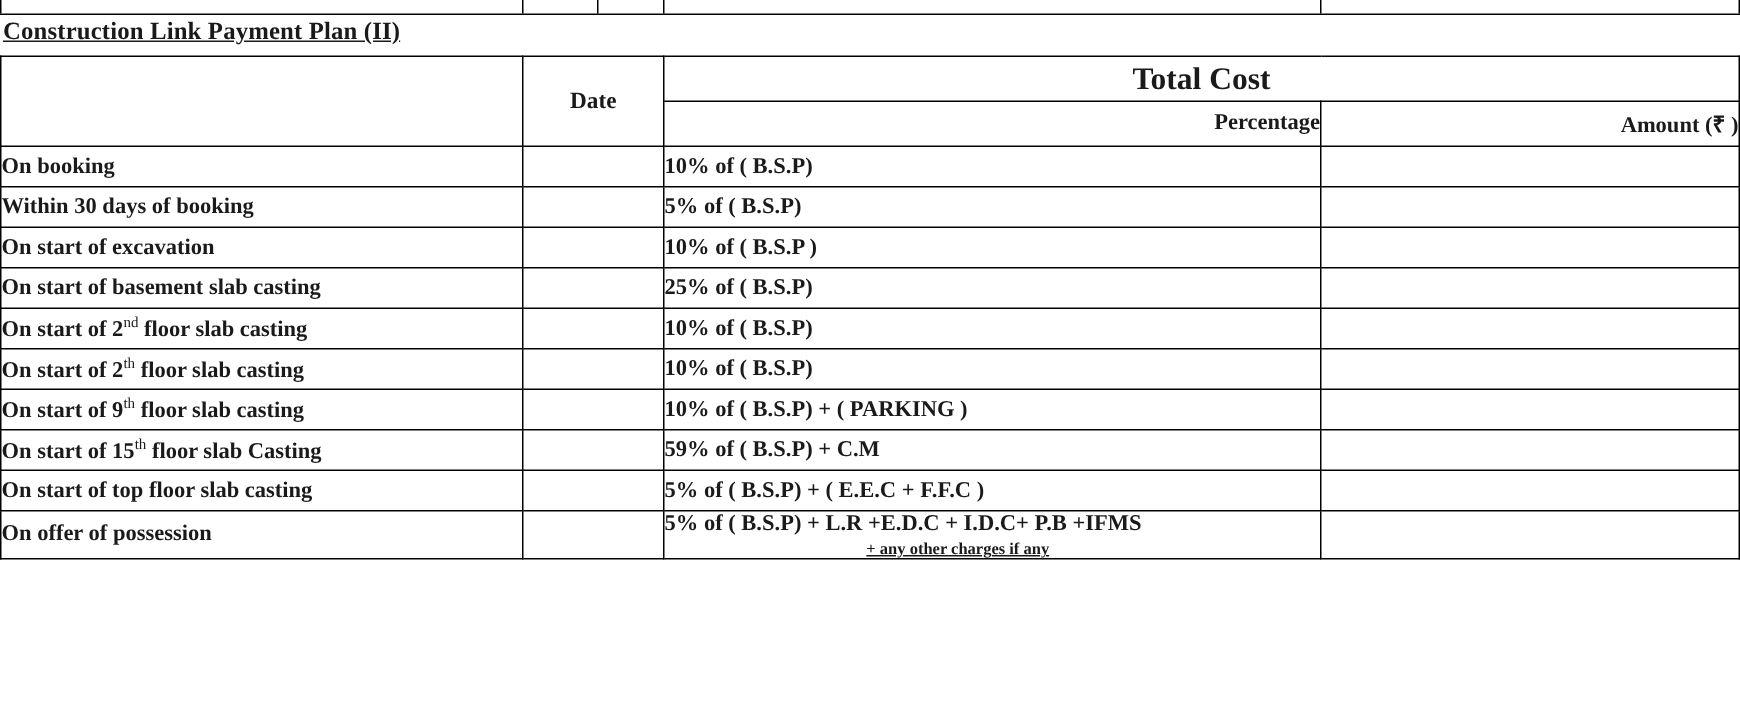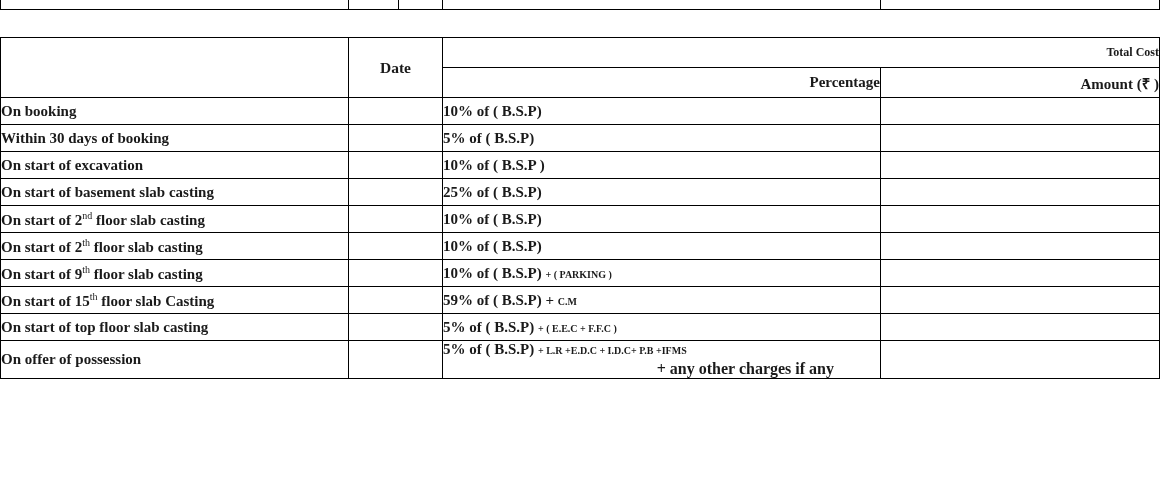--- a/index.html
+++ b/index.html
@@ -172,6 +172,7 @@
     <span class="v6"></span>
   </div>
 
+  <div class="plan-title">Construction Link Payment Plan (II)</div>
 
   <table class="plan">
     <colgroup>

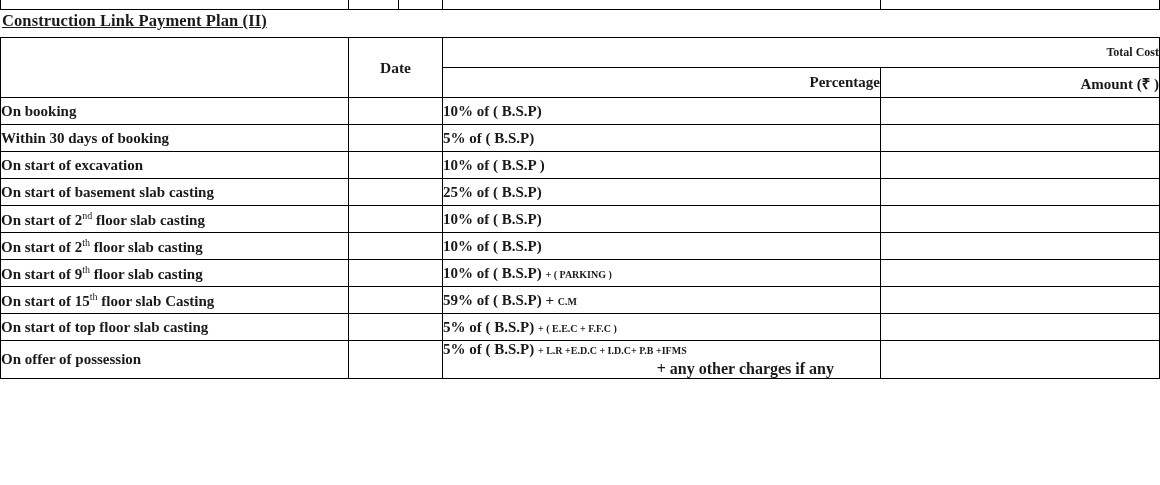--- a/index.html
+++ b/index.html
@@ -108,9 +108,9 @@
     text-align: center;
   }
   th.total-cost {
-    font-size: 12px;
-    font-weight: bold;
-    text-align: right;
+    font-size: 21px;
+    font-weight: bold;
+    text-align: center;
     height: 29px;
   }
   th.sub {

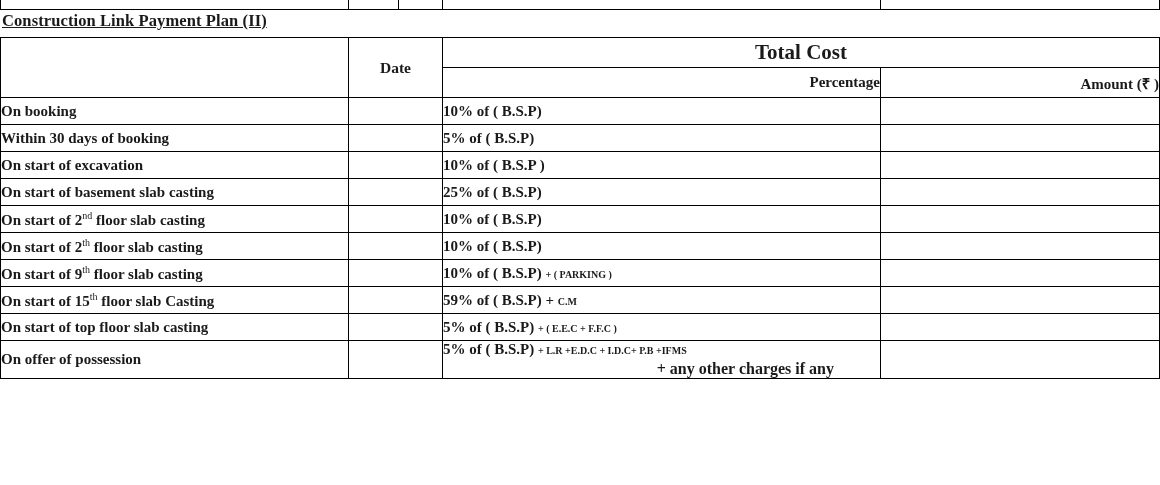--- a/index.html
+++ b/index.html
@@ -146,7 +146,7 @@
     font-weight: normal;
   }
   .small-caps {
-    font-size: 10px;
+    font-size: 15px;
     font-weight: bold;
   }
   .tail-line {

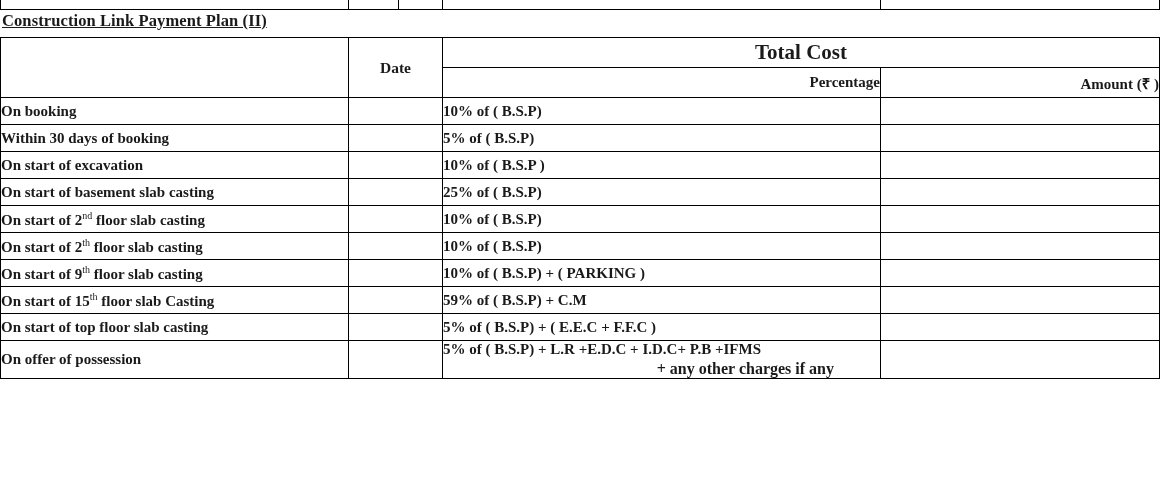--- a/index.html
+++ b/index.html
@@ -151,11 +151,12 @@
   }
   .tail-line {
     display: block;
-    text-align: right;
-    font-size: 16px;
+    text-align: center;
+    font-size: 11px;
     font-weight: bold;
     padding-right: 46px;
     margin-top: 2px;
+    text-decoration: underline;
   }
 </style>
 </head>

